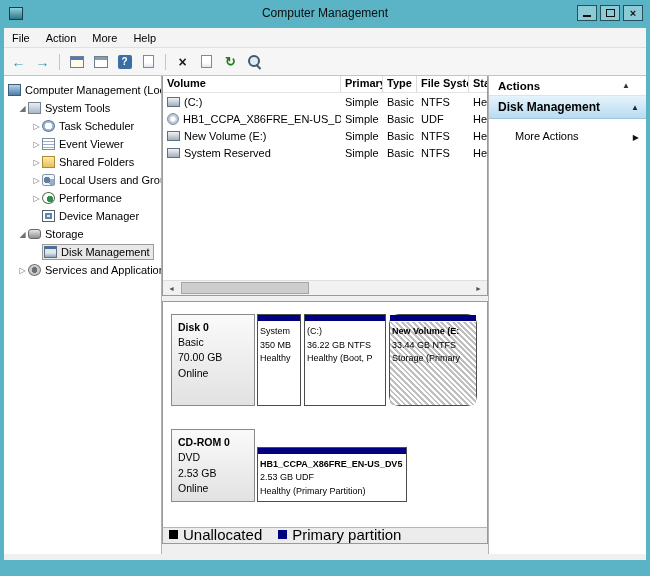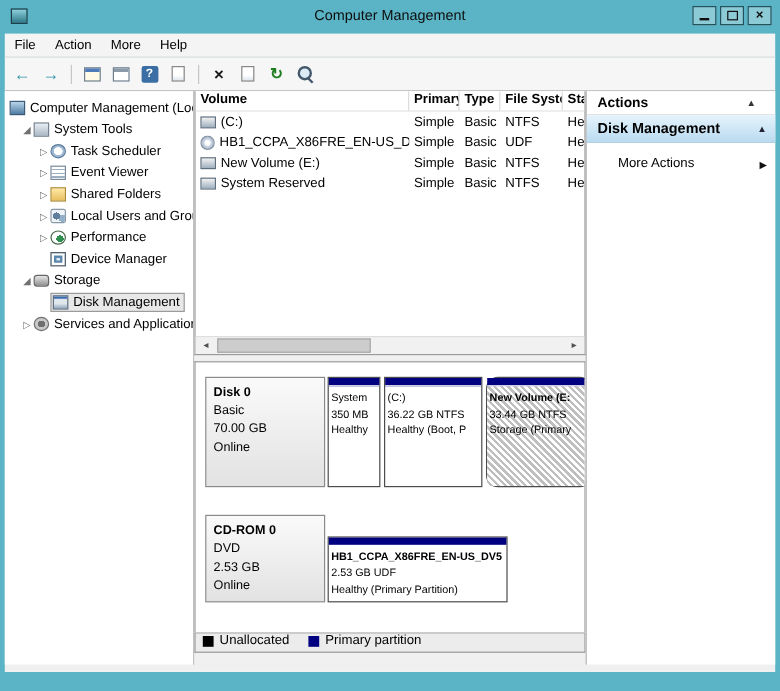--- a/index.html
+++ b/index.html
@@ -79,7 +79,7 @@
   .splitter { height:5px; flex:none; background:#f0f0f0; }
   .disk-view { flex:1; background:#fff; border:1px solid #9a9a9a; border-bottom:none; padding:12px 8px 0 8px; overflow:hidden; }
   .disk-group { display:flex; align-items:stretch; margin-bottom:14px; }
-  .disk-label { width:100px; flex:none; border:1px solid #8a8a8a; background:linear-gradient(#fafafa,#e2e2e2); padding:5px 6px; line-height:1.45; font-size:10.5px; }
+  .disk-label { width:84px; flex:none; border:1px solid #8a8a8a; background:linear-gradient(#fafafa,#e2e2e2); padding:5px 6px; line-height:1.45; font-size:10.5px; }
   .dl-name { font-weight:bold; }
   .partitions { display:flex; gap:3px; margin-left:2px; }
   .part { border:1px solid #4c4c4c; display:flex; flex-direction:column; background:#fff; }

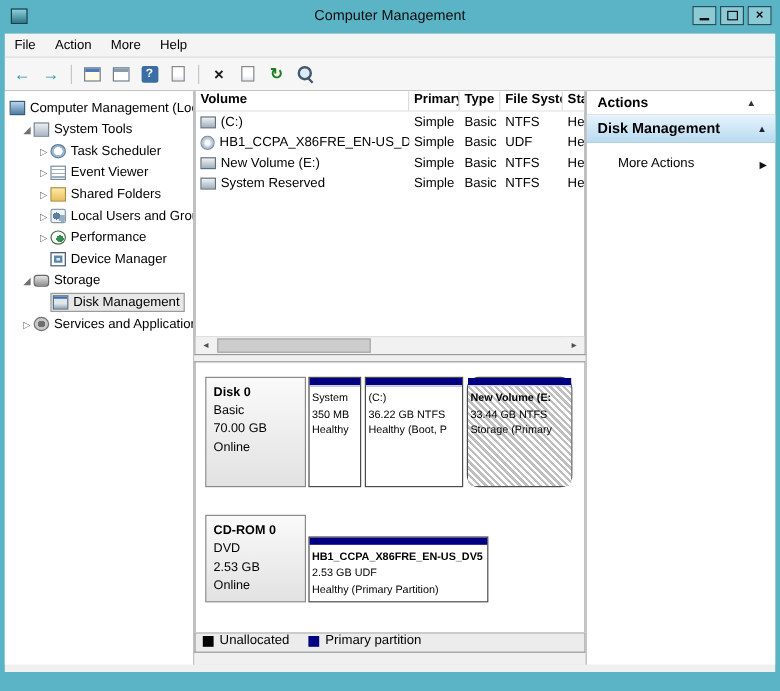--- a/index.html
+++ b/index.html
@@ -89,7 +89,7 @@
   .pb-bold { font-weight:bold; }
 
   
-  .legend { height:17px; flex:none; background:#ececec; border:1px solid #9a9a9a; border-top:1px solid #b5b5b5; display:flex; align-items:flex-start; gap:16px; padding-left:6px; font-size:11px; }
+  .legend { height:17px; flex:none; background:#ececec; border:1px solid #9a9a9a; border-top:1px solid #b5b5b5; display:flex; align-items:flex-end; gap:16px; padding-left:6px; font-size:15px; }
   .lg-item { display:flex; align-items:center; gap:5px; }
   .lg-sq { width:9px; height:9px; display:inline-block; }
   .sq-black { background:#000000; } .sq-navy { background:#000080; }

